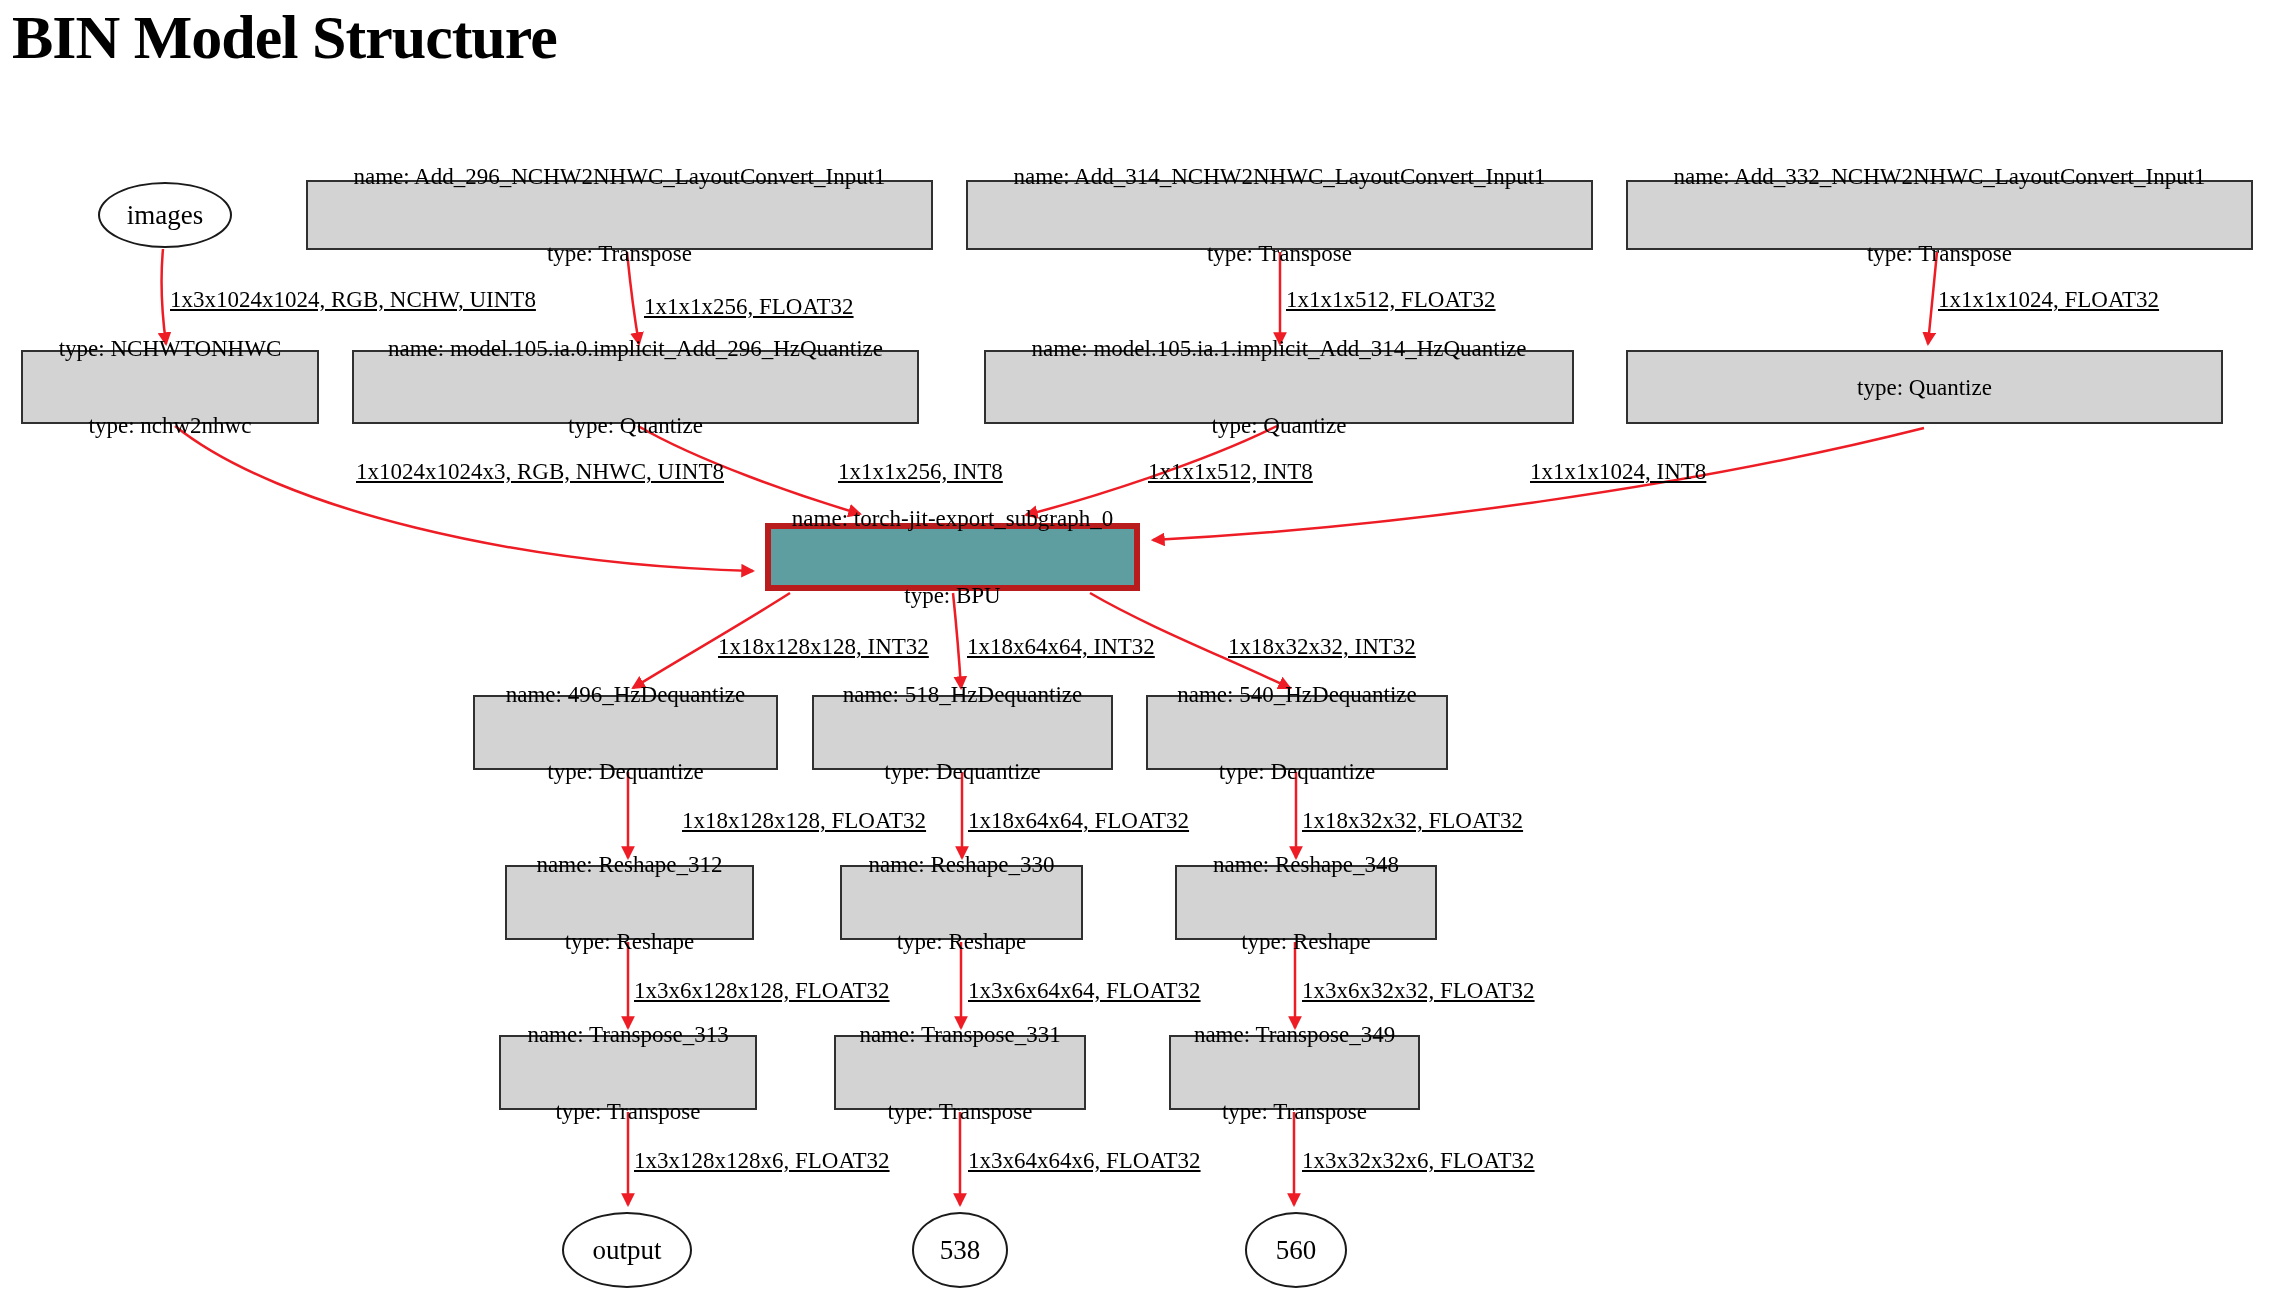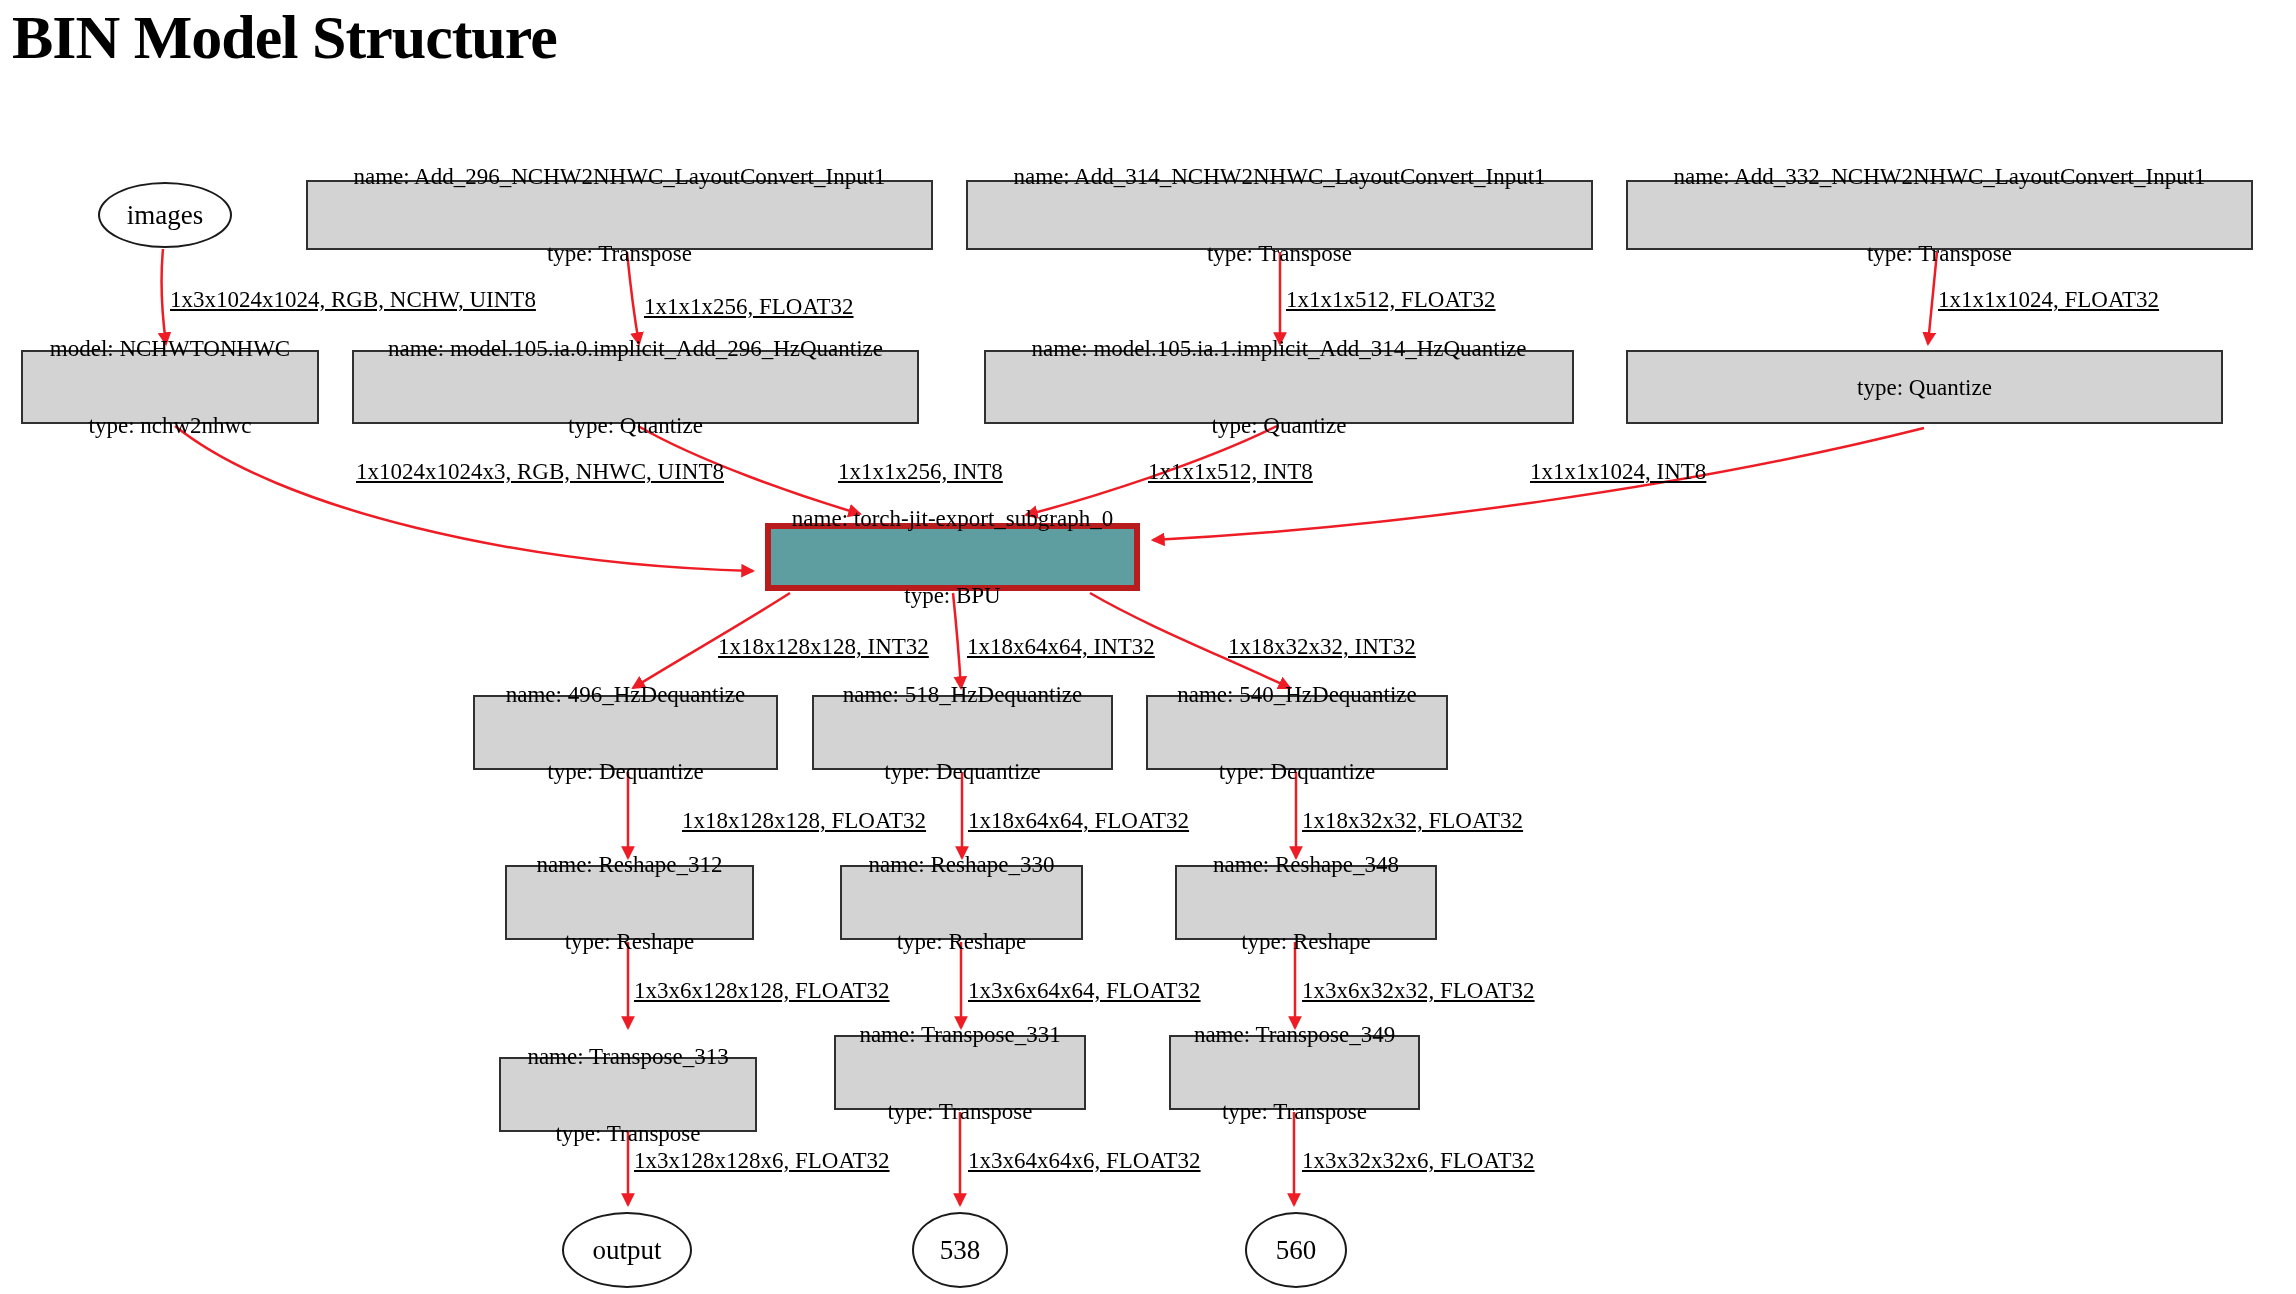--- a/index.html
+++ b/index.html
@@ -114,7 +114,7 @@
   </div>
 
   <div class="node-box" style="left:21px;top:350px;width:298px;height:74px;">
-    <span>model: NCHWTONHWC</span>
+    <span>type: NCHWTONHWC</span>
     <span>type: nchw2nhwc</span>
   </div>
   <div class="node-box" style="left:352px;top:350px;width:567px;height:74px;">

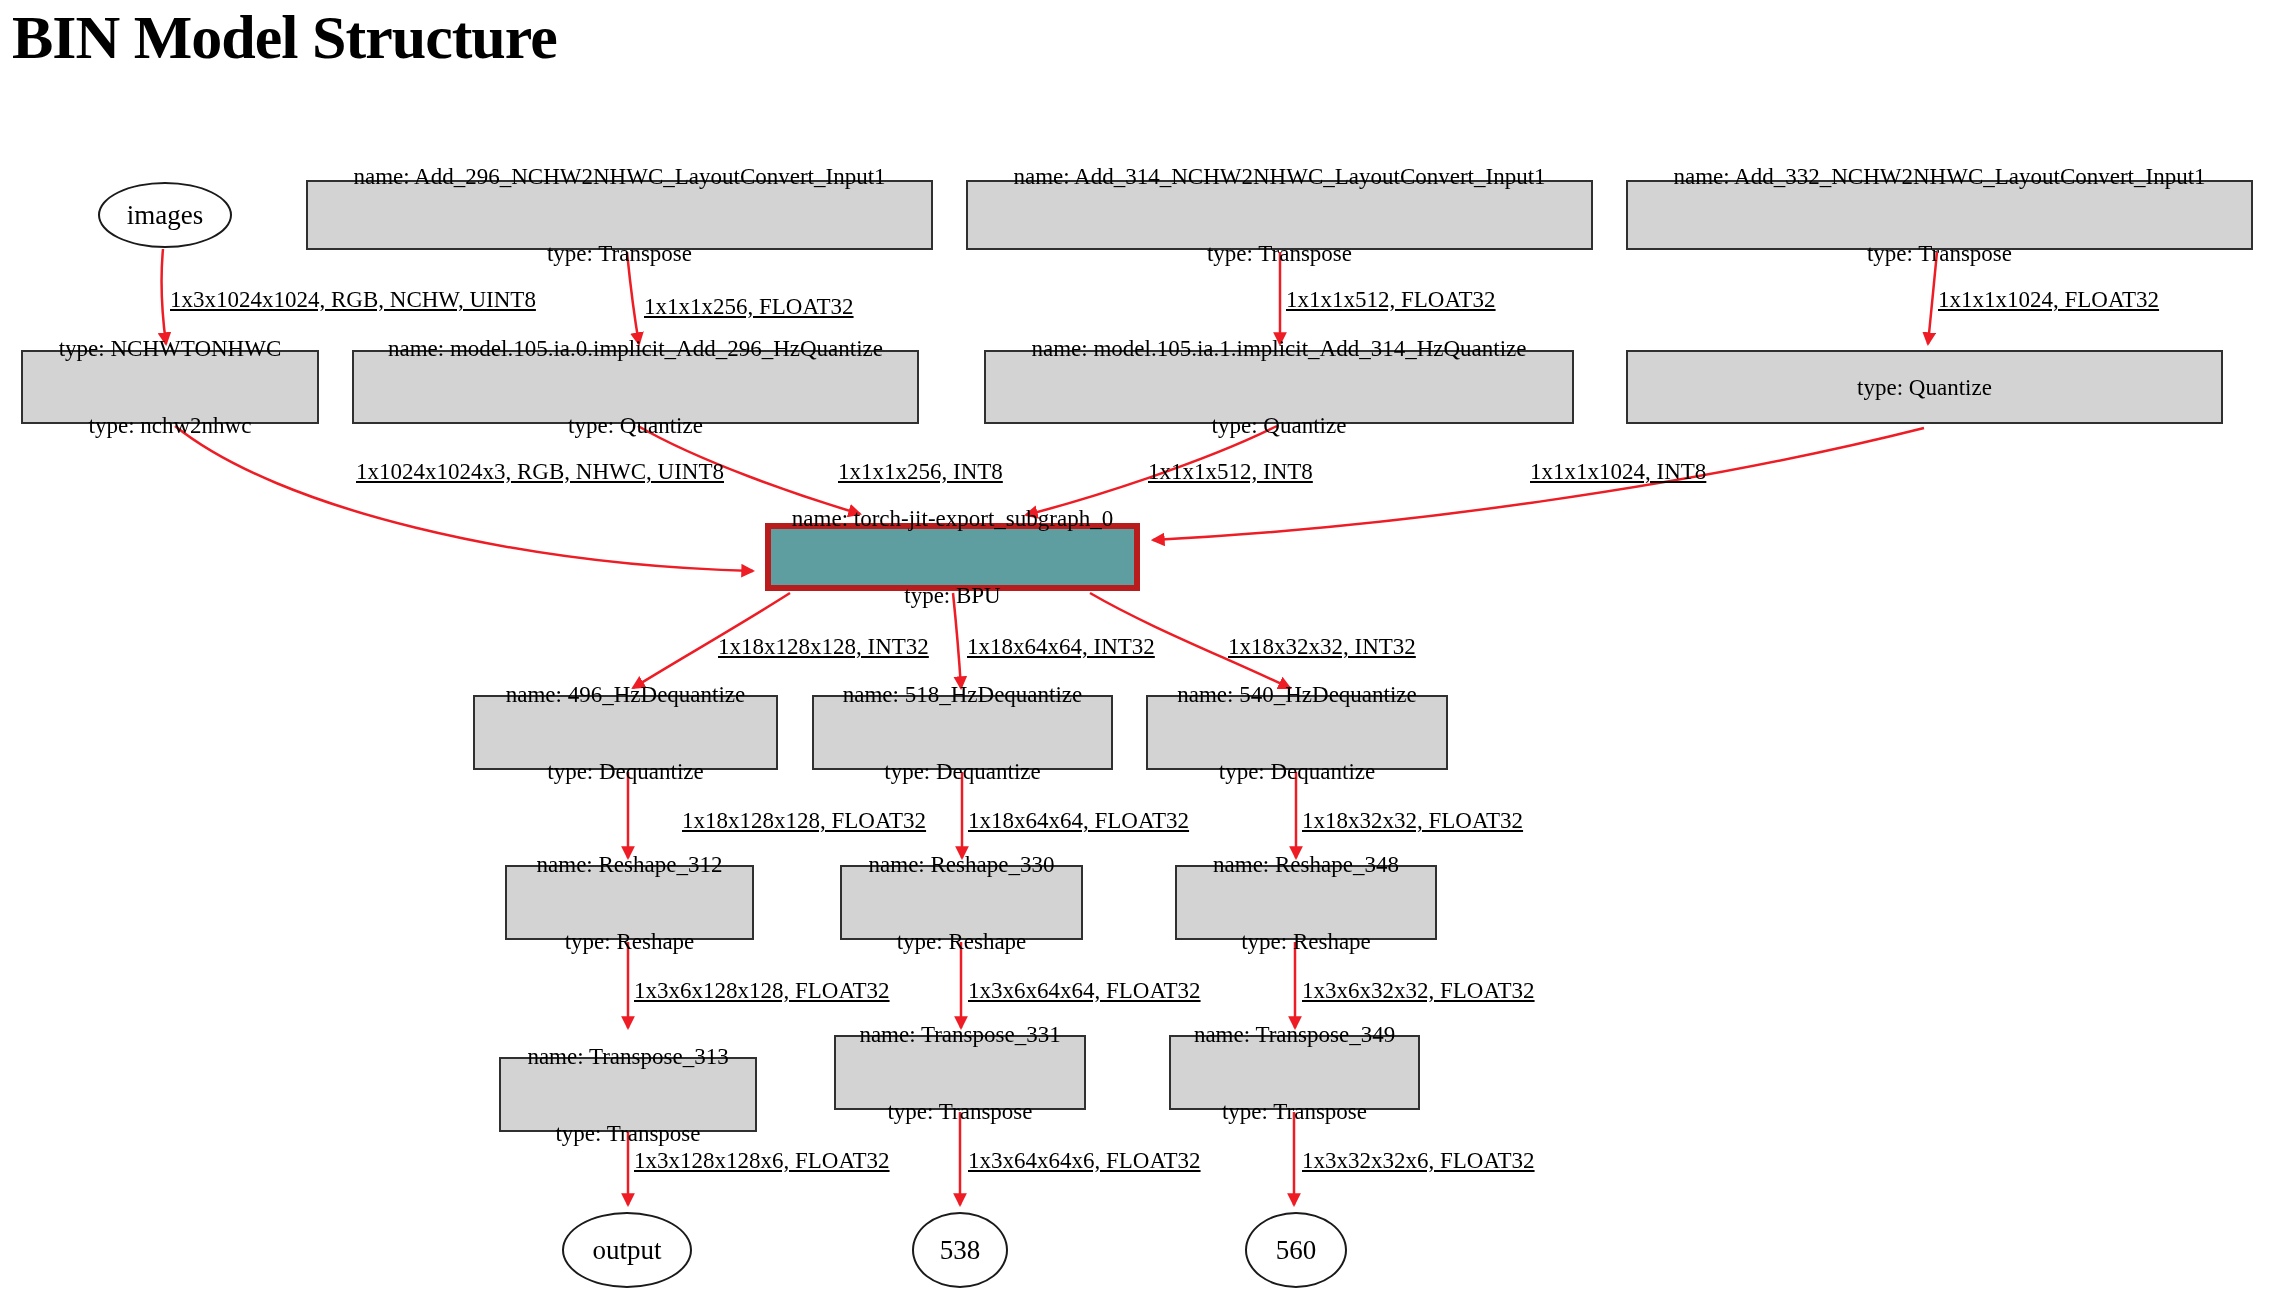--- a/index.html
+++ b/index.html
@@ -160,7 +160,7 @@
     <span>type: Reshape</span>
   </div>
 
-  <div class="node-box" style="left:499px;top:1035px;width:258px;height:75px;margin-top:22px;">
+  <div class="node-box" style="left:499px;top:1035px;width:258px;height:75px;">
     <span>name: Transpose_313</span>
     <span>type: Transpose</span>
   </div>

